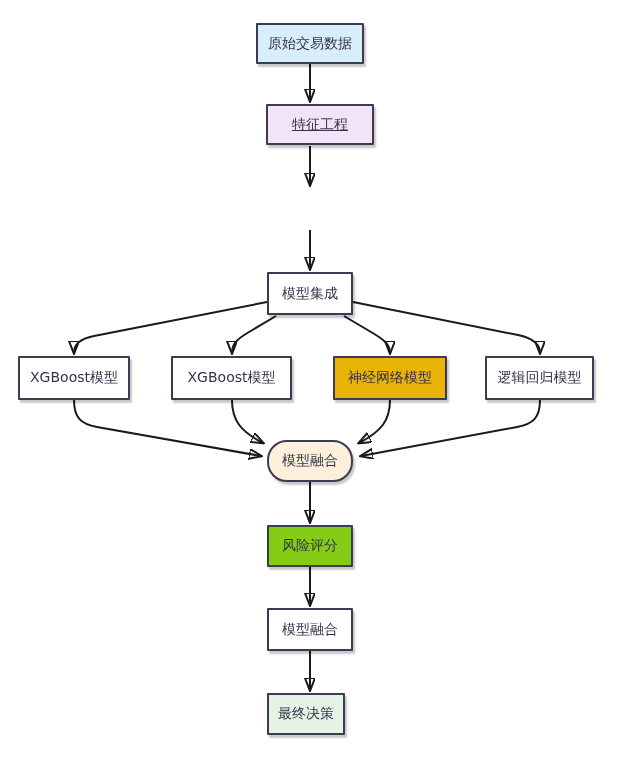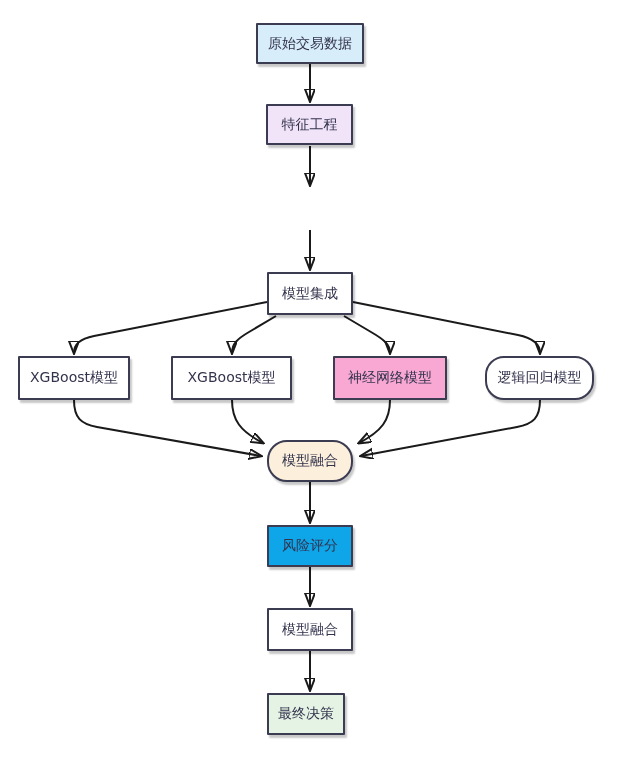--- a/index.html
+++ b/index.html
@@ -26,7 +26,7 @@
   }
   
   .n-raw   {left:256px;top:23px; width:108px;height:41px;}
-  .n-feng  {left:266px;top:104px;width:87px; height:41px;}
+  .n-feng  {left:266px;top:104px;width:108px; height:41px;text-decoration:underline;}
   .n-fsel  {left:267px;top:188px;width:86px; height:41px;}
   .n-ens   {left:267px;top:272px;width:86px; height:43px;}
   .n-xgb   {left:18px; top:356px;width:112px;height:44px;}

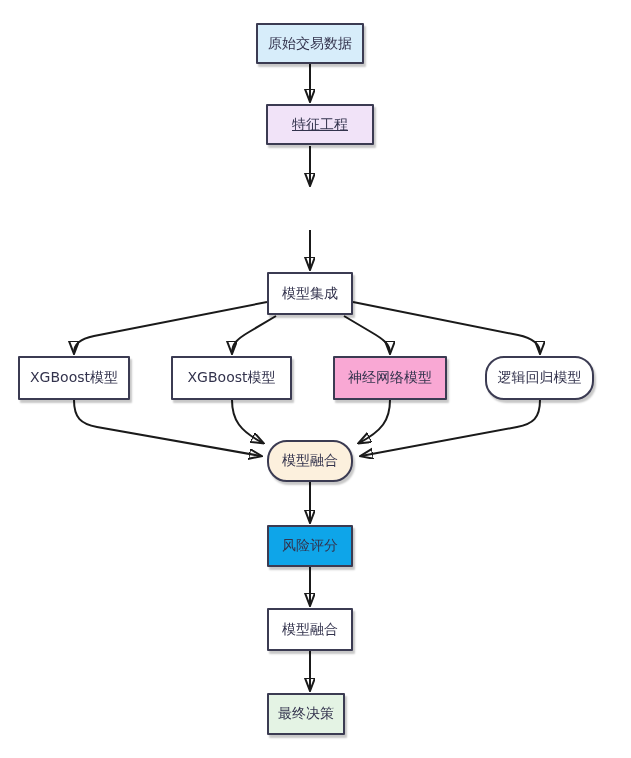--- a/index.html
+++ b/index.html
@@ -70,7 +70,7 @@
   <div class="node n-ens" style="background: rgb(255, 255, 255);">模型集成</div>
   <div class="node n-xgb" style="background: rgb(255, 255, 255); text-align: center;">XGBoost模型</div>
   <div class="node n-lgbm" style="background: rgb(255, 255, 255);">XGBoost模型</div>
-  <div class="node n-nn" style="background: #f9a8d4;">神经网络模型</div>
+  <div class="node n-nn" style="background: #eab308;">神经网络模型</div>
   <div class="node n-lr" style="background: rgb(255, 255, 255); border-radius: 19px;">逻辑回归模型</div>
   <div class="node n-fus" style="background: rgb(252, 240, 221); border-radius: 20px;">模型融合</div>
   <div class="node n-risk" style="background: #0ea5e9;">风险评分</div>

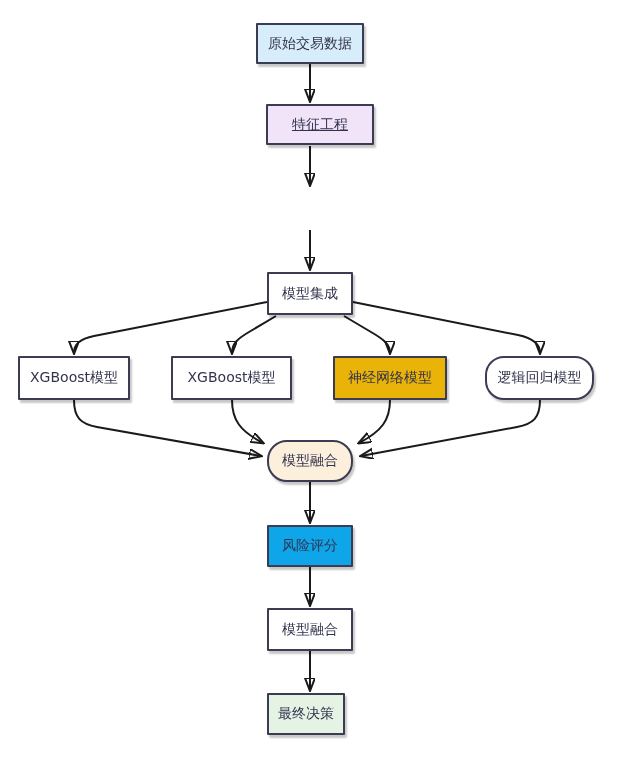--- a/index.html
+++ b/index.html
@@ -71,7 +71,7 @@
   <div class="node n-xgb" style="background: rgb(255, 255, 255); text-align: center;">XGBoost模型</div>
   <div class="node n-lgbm" style="background: rgb(255, 255, 255);">XGBoost模型</div>
   <div class="node n-nn" style="background: #eab308;">神经网络模型</div>
-  <div class="node n-lr" style="background: rgb(255, 255, 255); border-radius: 19px;">逻辑回归模型</div>
+  <div class="node n-lr" style="background: rgb(255, 255, 255);">逻辑回归模型</div>
   <div class="node n-fus" style="background: rgb(252, 240, 221); border-radius: 20px;">模型融合</div>
   <div class="node n-risk" style="background: #0ea5e9;">风险评分</div>
   <div class="node n-eng" style="background: rgb(255, 255, 255);">模型融合</div>

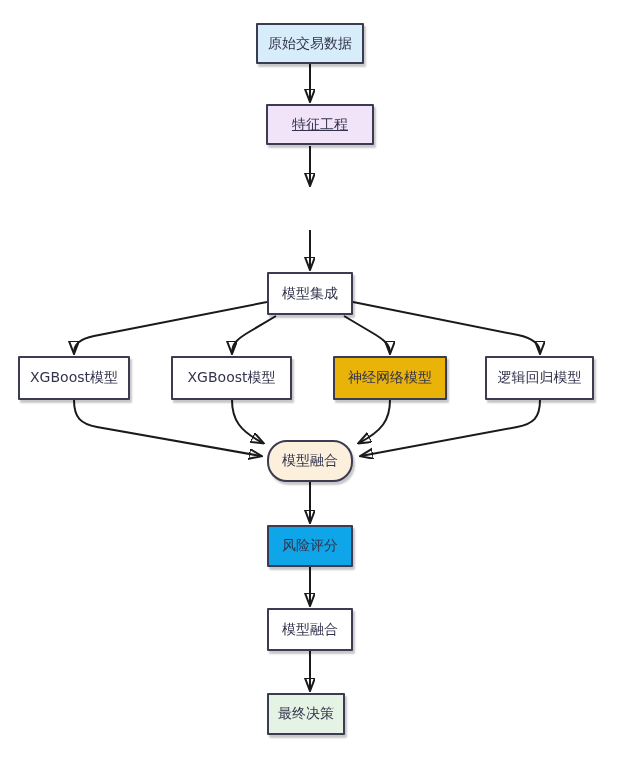--- a/index.html
+++ b/index.html
@@ -73,7 +73,7 @@
   <div class="node n-nn" style="background: #eab308;">神经网络模型</div>
   <div class="node n-lr" style="background: rgb(255, 255, 255);">逻辑回归模型</div>
   <div class="node n-fus" style="background: rgb(252, 240, 221); border-radius: 20px;">模型融合</div>
-  <div class="node n-risk" style="background: #0ea5e9;">风险评分</div>
+  <div class="node n-risk" style="background: #84cc16;">风险评分</div>
   <div class="node n-eng" style="background: rgb(255, 255, 255);">模型融合</div>
   <div class="node n-fin" style="background: rgb(228, 243, 228);">最终决策</div>
 

